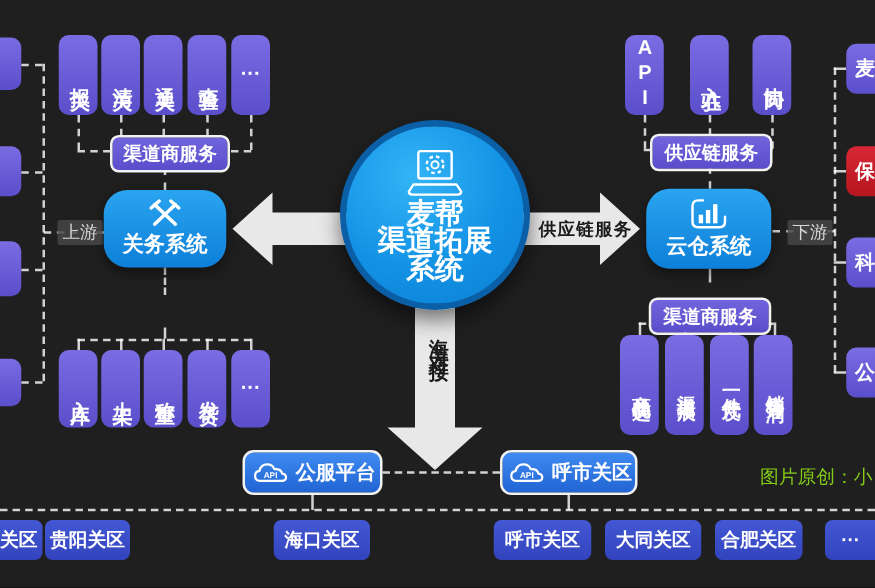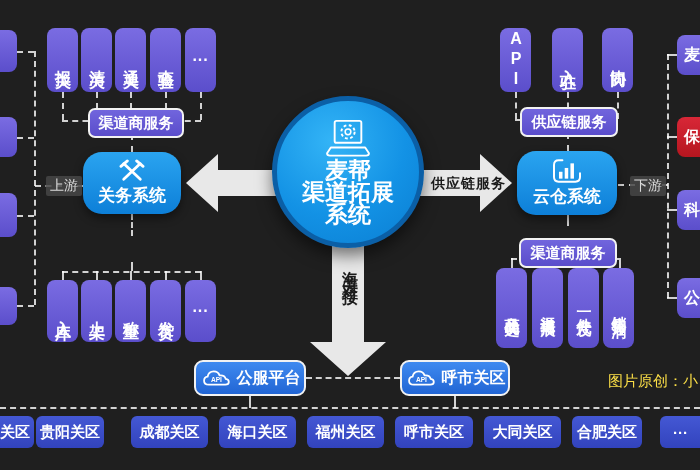--- a/index.html
+++ b/index.html
@@ -57,7 +57,7 @@
   .edge.red{background:linear-gradient(180deg,#d82737,#b5161f);}
   .edge.rside{width:40px;padding-left:7px;box-sizing:border-box;}
   .edge.lside{left:-28px;width:45px;}
-  .watermark{position:absolute;left:608px;top:372px;color:#fde047;font-size:15px;white-space:nowrap;}
+  .watermark{position:absolute;left:608px;top:372px;color:#84cc16;font-size:15px;white-space:nowrap;}
 </style>
 </head>
 <body>

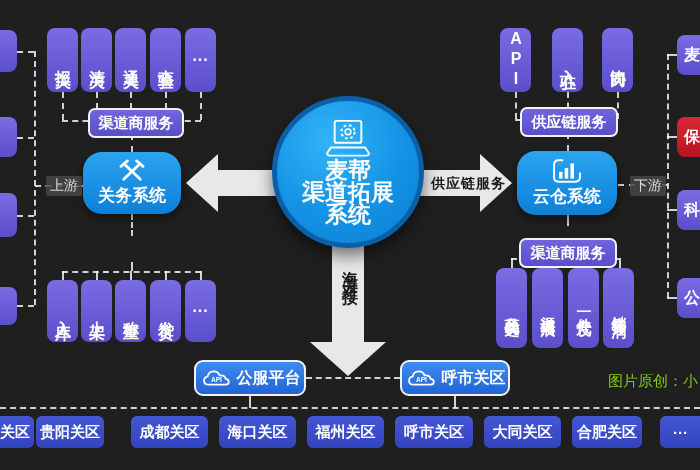--- a/index.html
+++ b/index.html
@@ -201,7 +201,6 @@
 
   <div class="kr cutL" style="left:-44px;width:78px">关区</div>
   <div class="kr" style="left:36px;width:68px">贵阳关区</div>
-  <div class="kr" style="left:131px;width:77px">成都关区</div>
   <div class="kr" style="left:219px;width:77px">海口关区</div>
   <div class="kr" style="left:307px;width:77px">福州关区</div>
   <div class="kr" style="left:395px;width:78px">呼市关区</div>

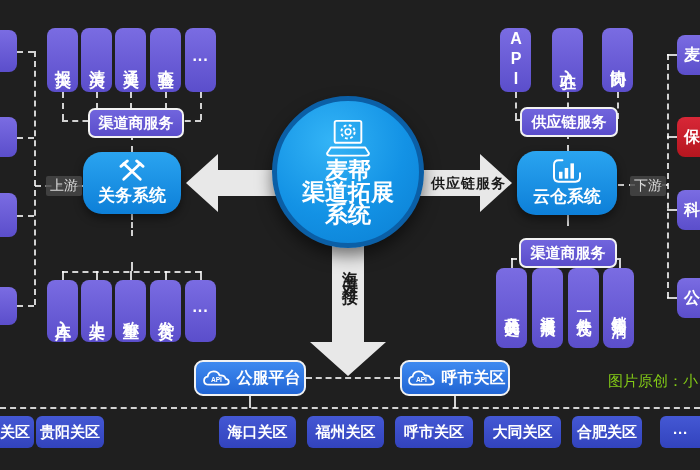--- a/index.html
+++ b/index.html
@@ -202,7 +202,6 @@
   <div class="kr cutL" style="left:-44px;width:78px">关区</div>
   <div class="kr" style="left:36px;width:68px">贵阳关区</div>
   <div class="kr" style="left:219px;width:77px">海口关区</div>
-  <div class="kr" style="left:307px;width:77px">福州关区</div>
   <div class="kr" style="left:395px;width:78px">呼市关区</div>
   <div class="kr" style="left:484px;width:77px">大同关区</div>
   <div class="kr" style="left:572px;width:70px">合肥关区</div>

